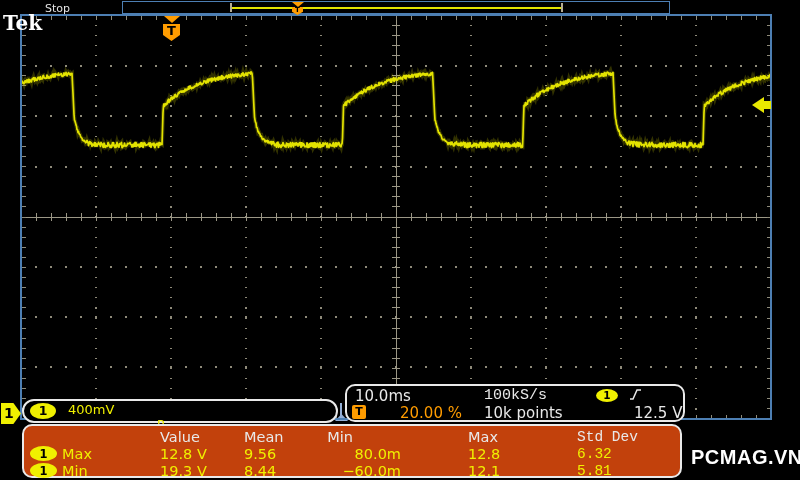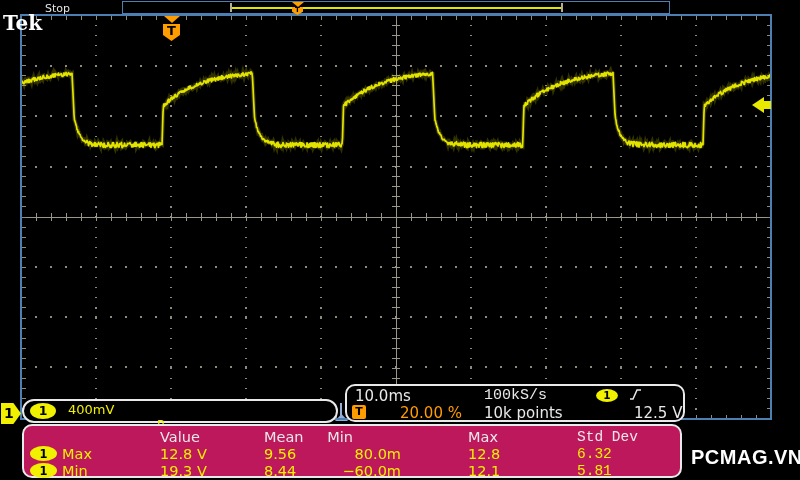--- a/index.html
+++ b/index.html
@@ -76,7 +76,7 @@
   .hr-level{position:absolute;left:255px;top:18px;margin-left:32px;}
 
   
-  .mt{position:absolute;left:22px;top:424px;width:660px;height:54px;background:#be185d;
+  .mt{position:absolute;left:22px;top:424px;width:660px;height:54px;background:#c2410c;
       border:2px solid #e9e9e9;border-radius:10px;box-sizing:border-box;z-index:5;
       font-size:14.5px;}
   .mt-row{position:absolute;left:0;right:0;height:16px;}

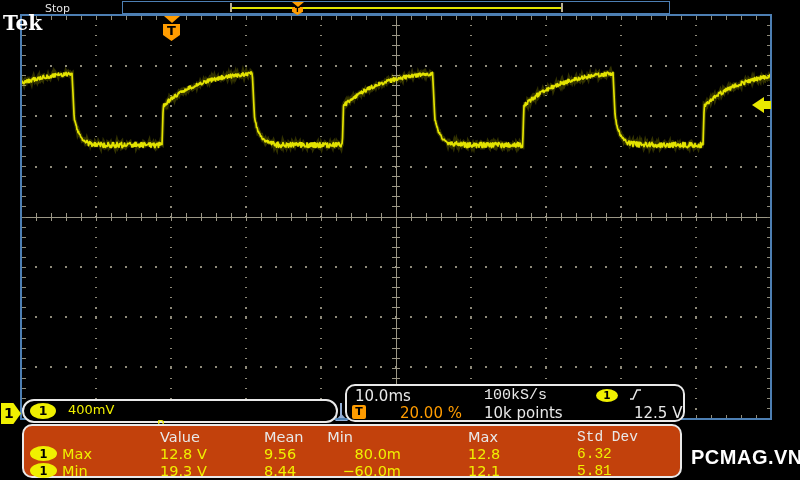--- a/index.html
+++ b/index.html
@@ -87,7 +87,7 @@
   .val{color:#f0f000;}
   .c-label{left:38px;}
   .c-value{left:136px;}
-  .c-mean{left:240px;}
+  .c-mean{left:220px;}
   .c-min{left:255px;width:122px;text-align:right;}
   .c-minh{left:255px;width:122px;text-align:center;}
   .c-max{left:444px;}

